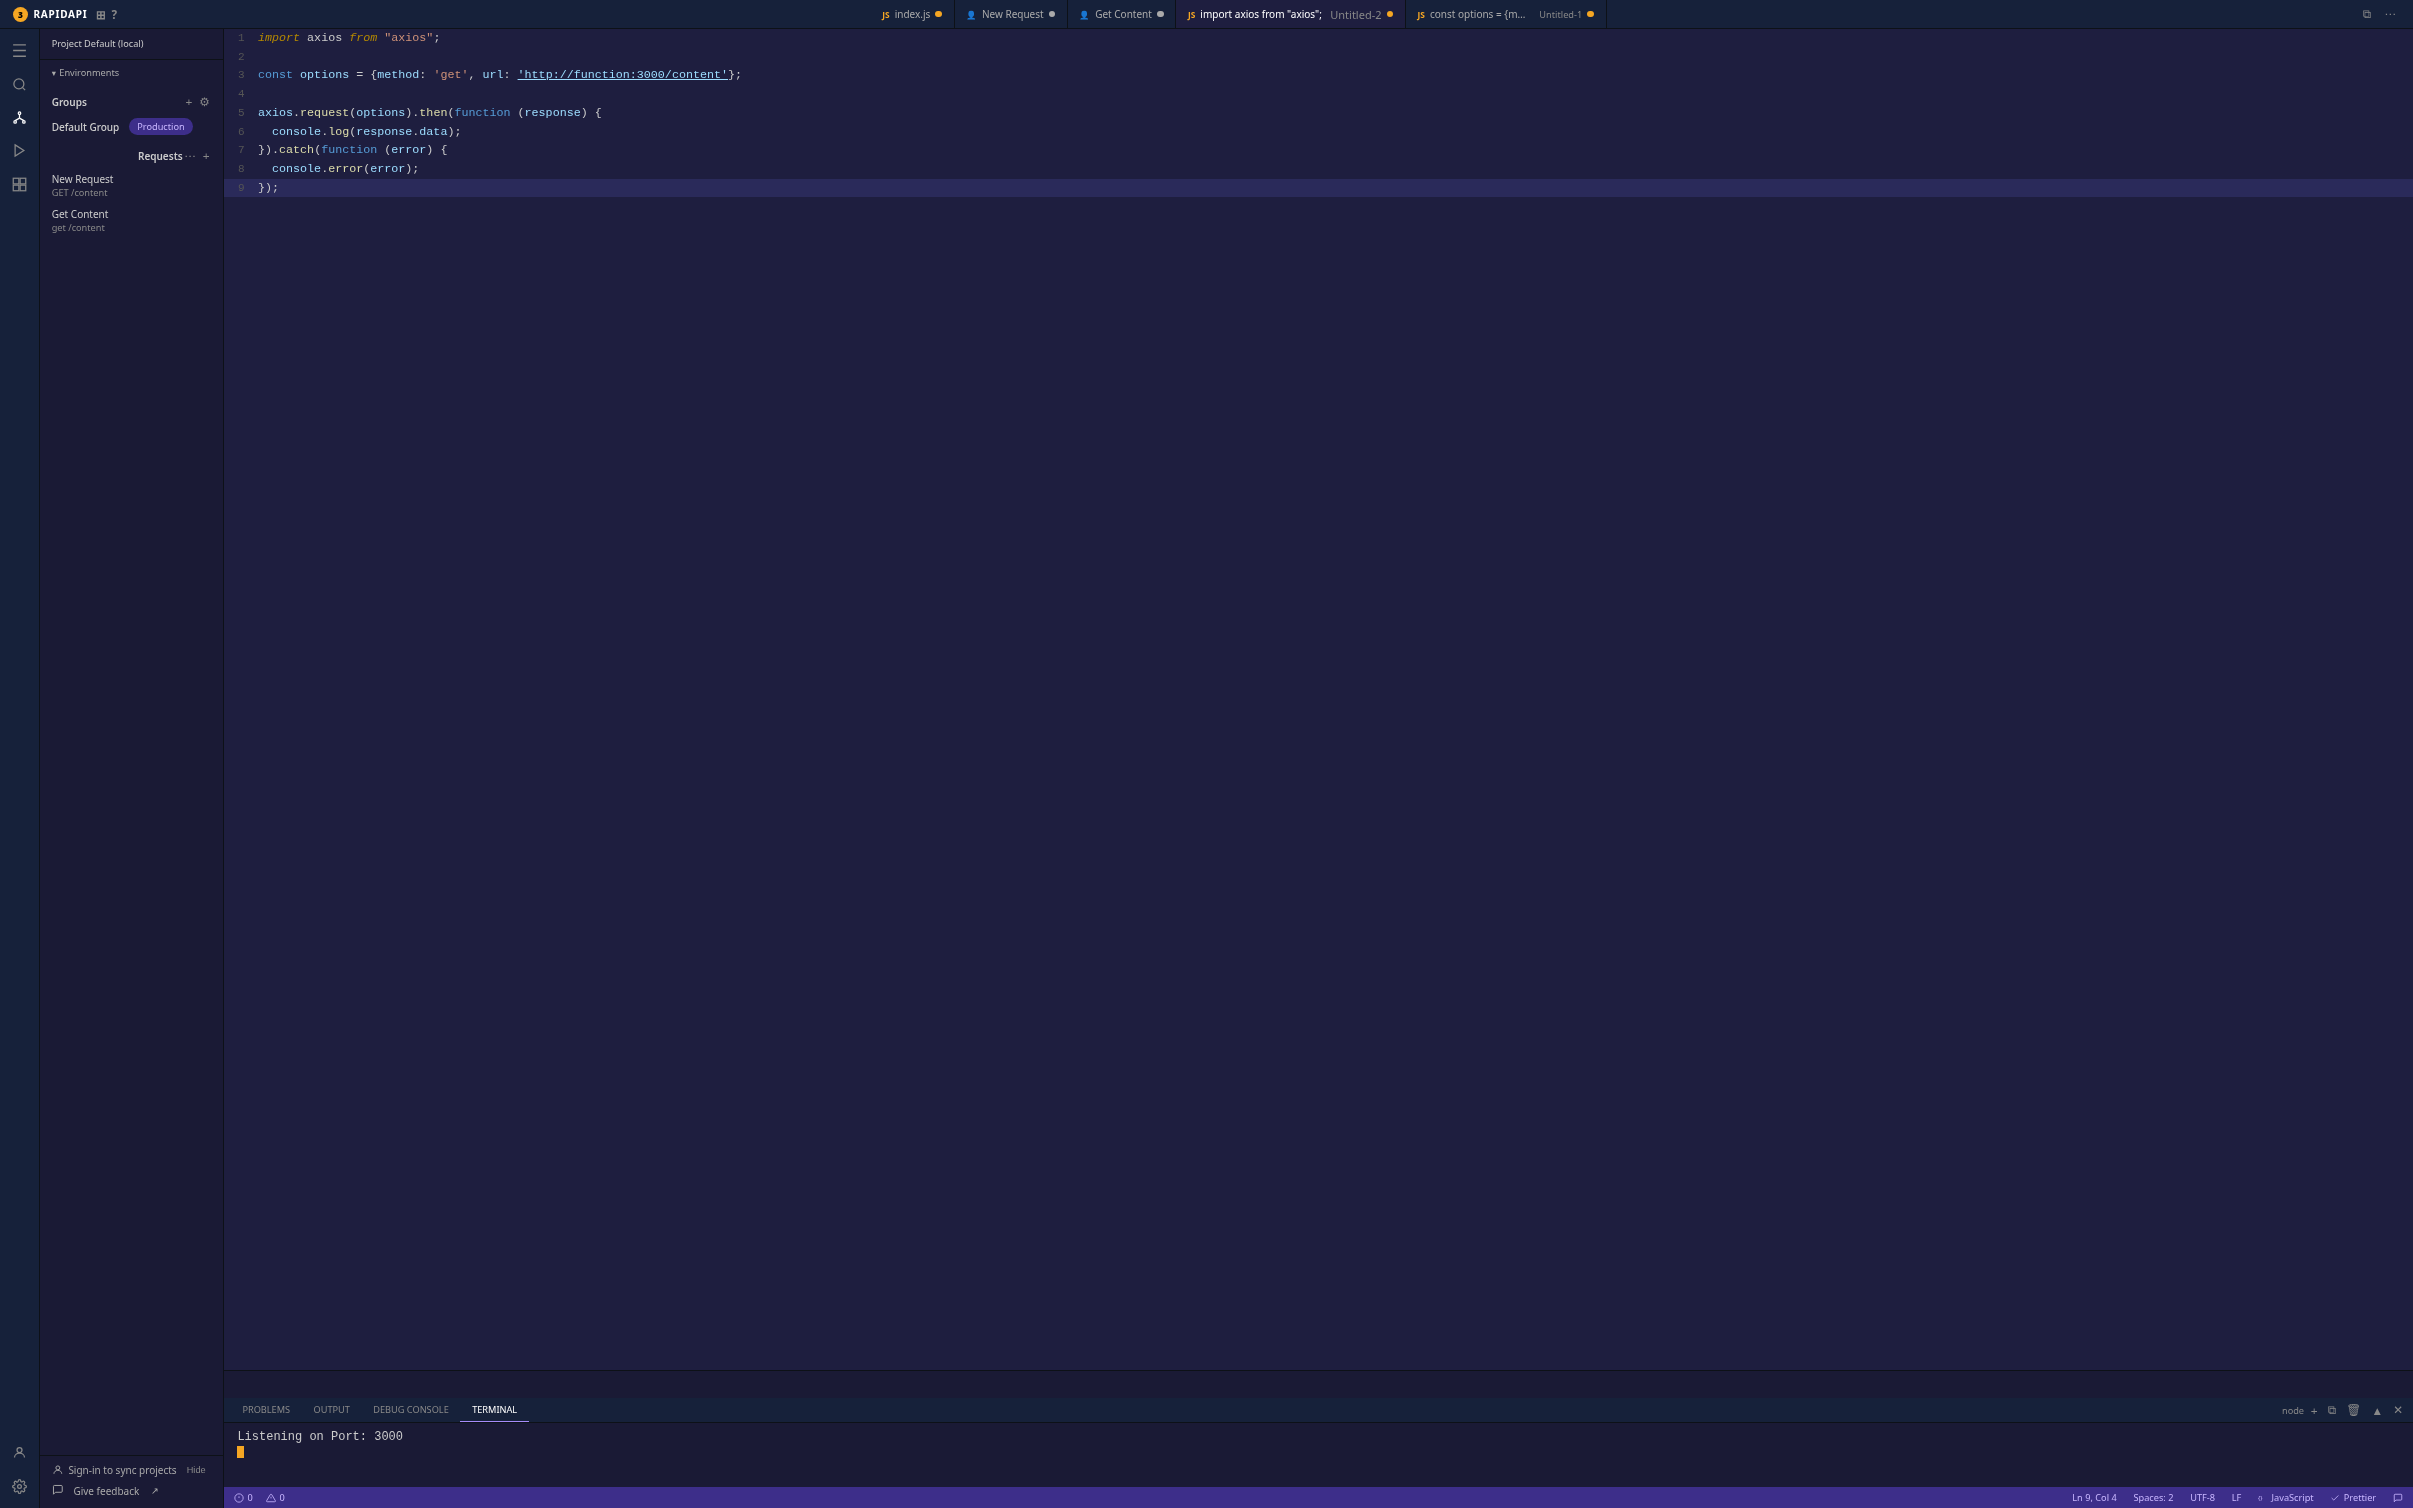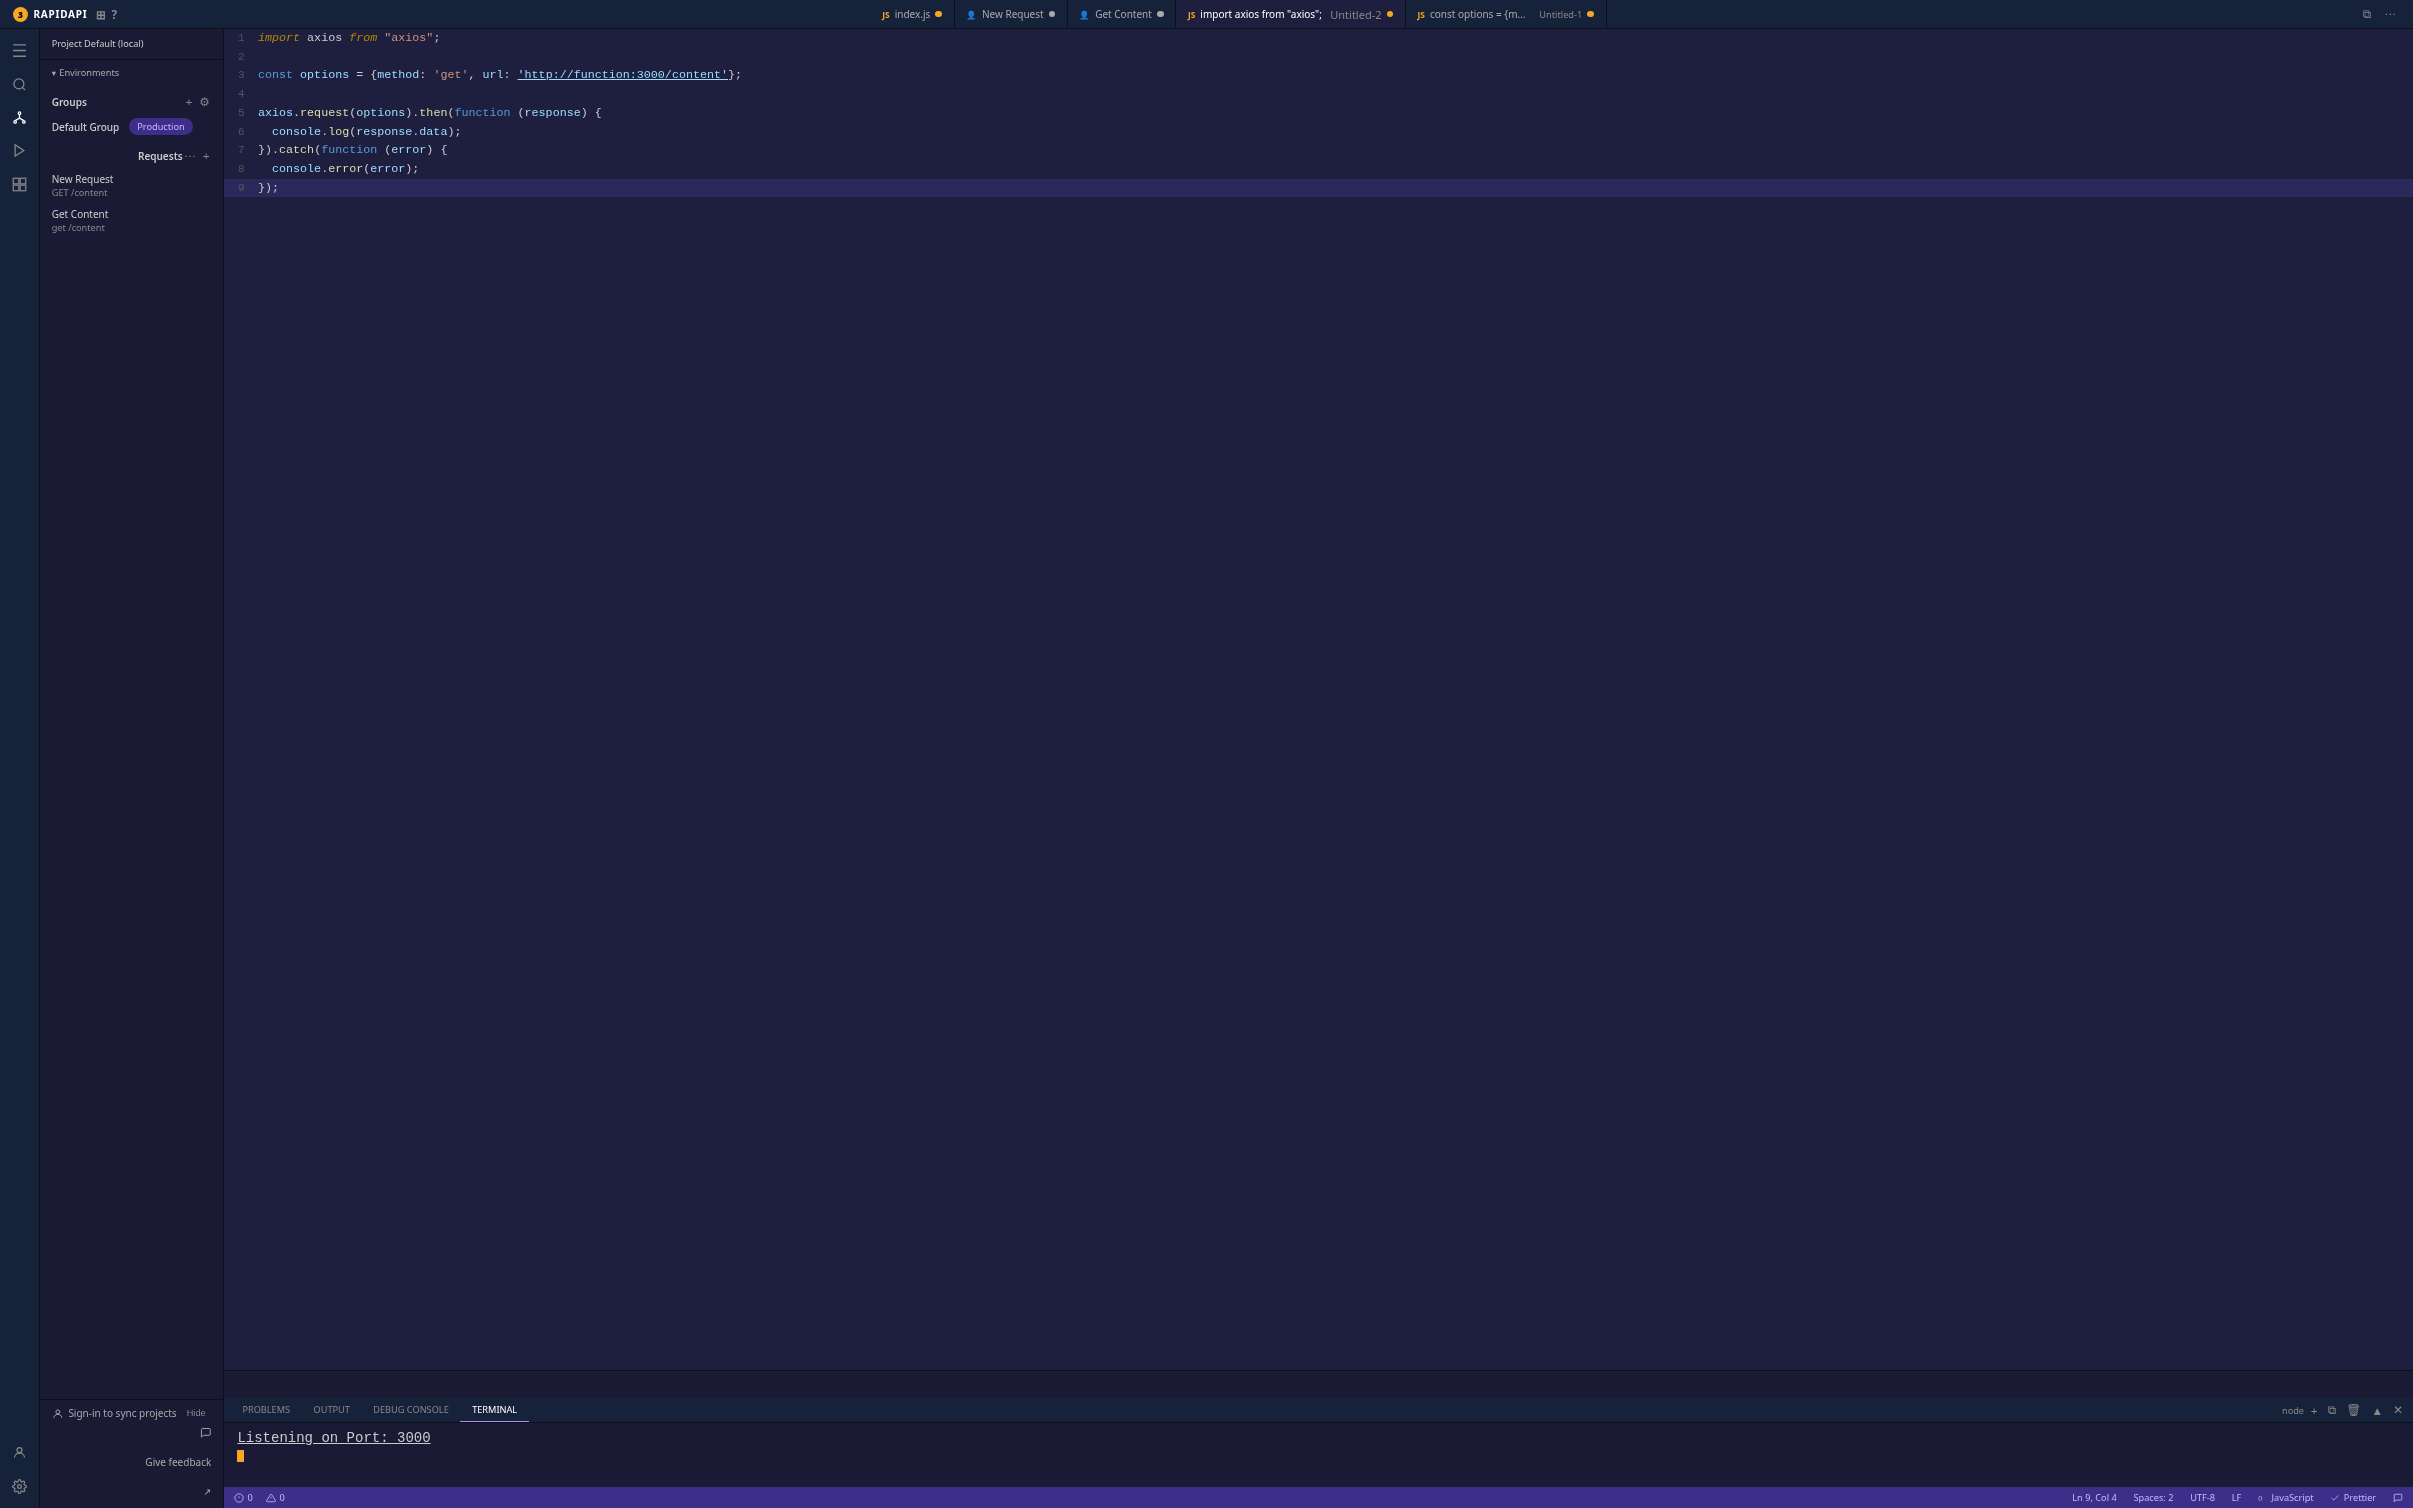--- a/index.html
+++ b/index.html
@@ -379,9 +379,8 @@
       flex: 1;
       padding: 6.7px 13.4px;
       font-family: 'Consolas', 'Courier New', monospace;
-      font-size: 14px;
+      font-size: 12px;
       overflow: auto;
-      text-decoration: underline;
     }
     .terminal-line {
       color: #ccc;

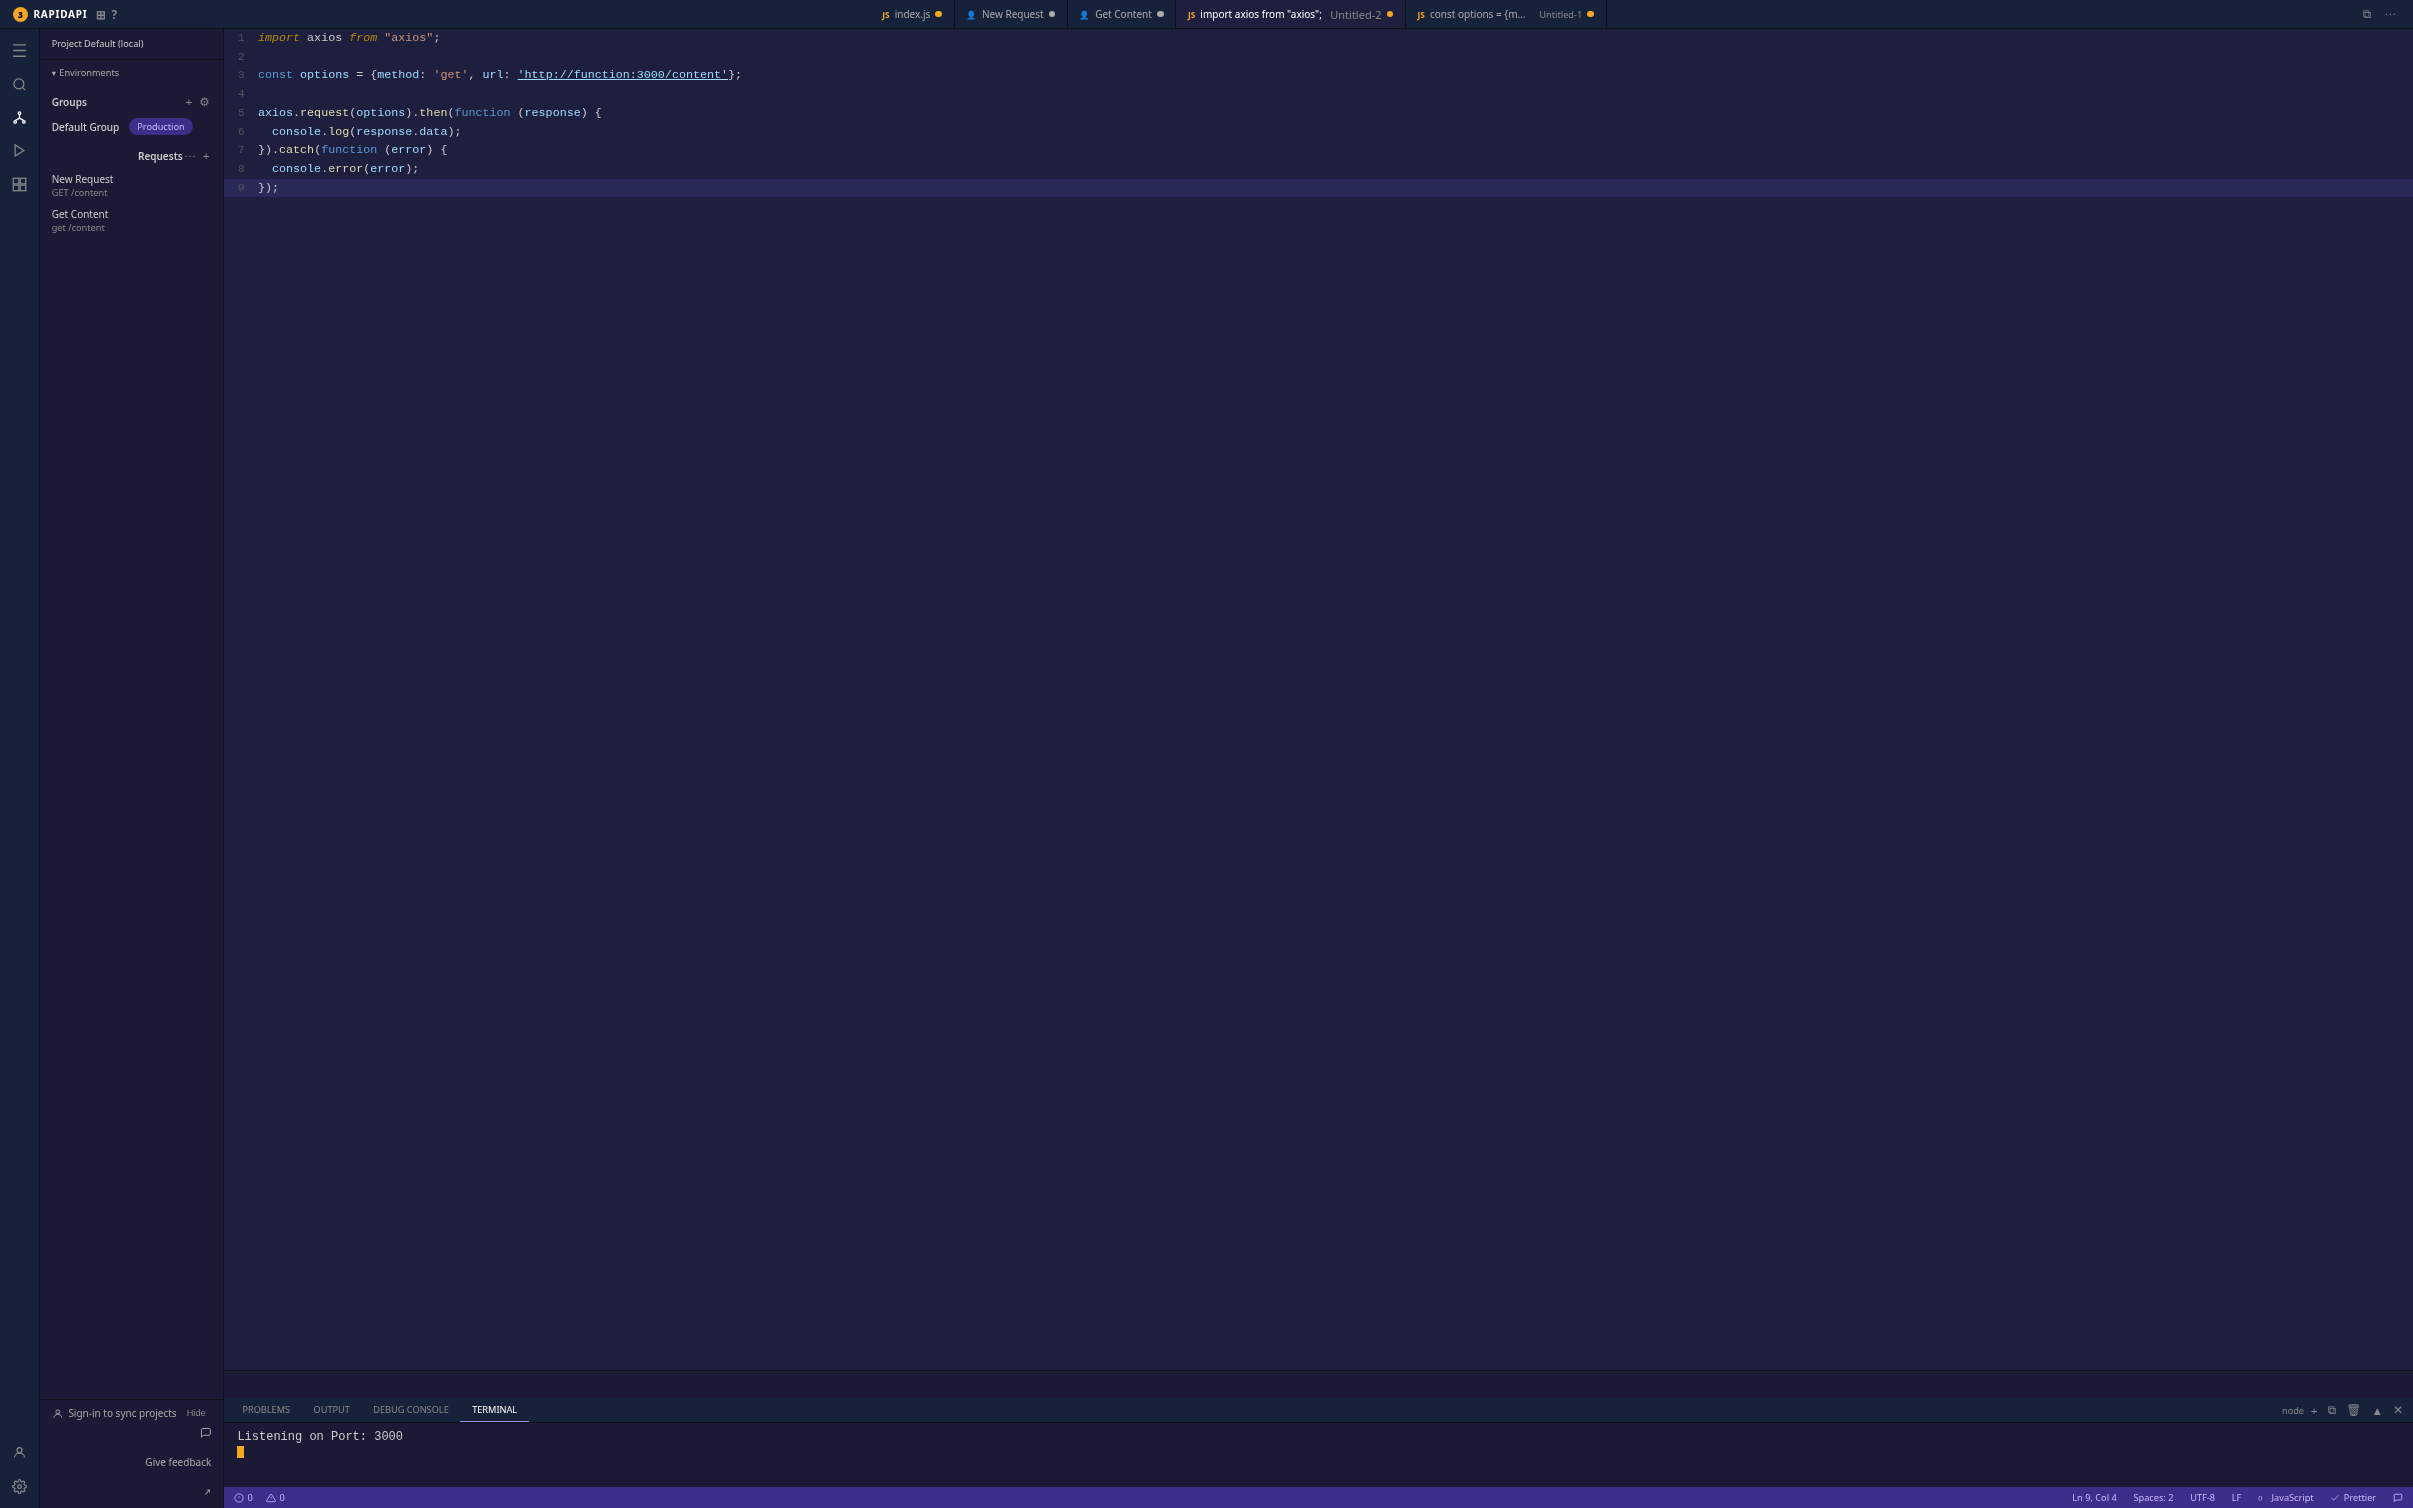--- a/index.html
+++ b/index.html
@@ -423,13 +423,12 @@
     }
     .feedback-btn {
       display: flex;
-      align-items: flex-end;
-      gap: 16px;
+      align-items: flex-start;
+      gap: 10px;
       font-size: 10px;
       color: #aaa;
       cursor: pointer;
       padding: 3.4px 0;
-      flex-direction: column;
     }
 
     .warning-count {

